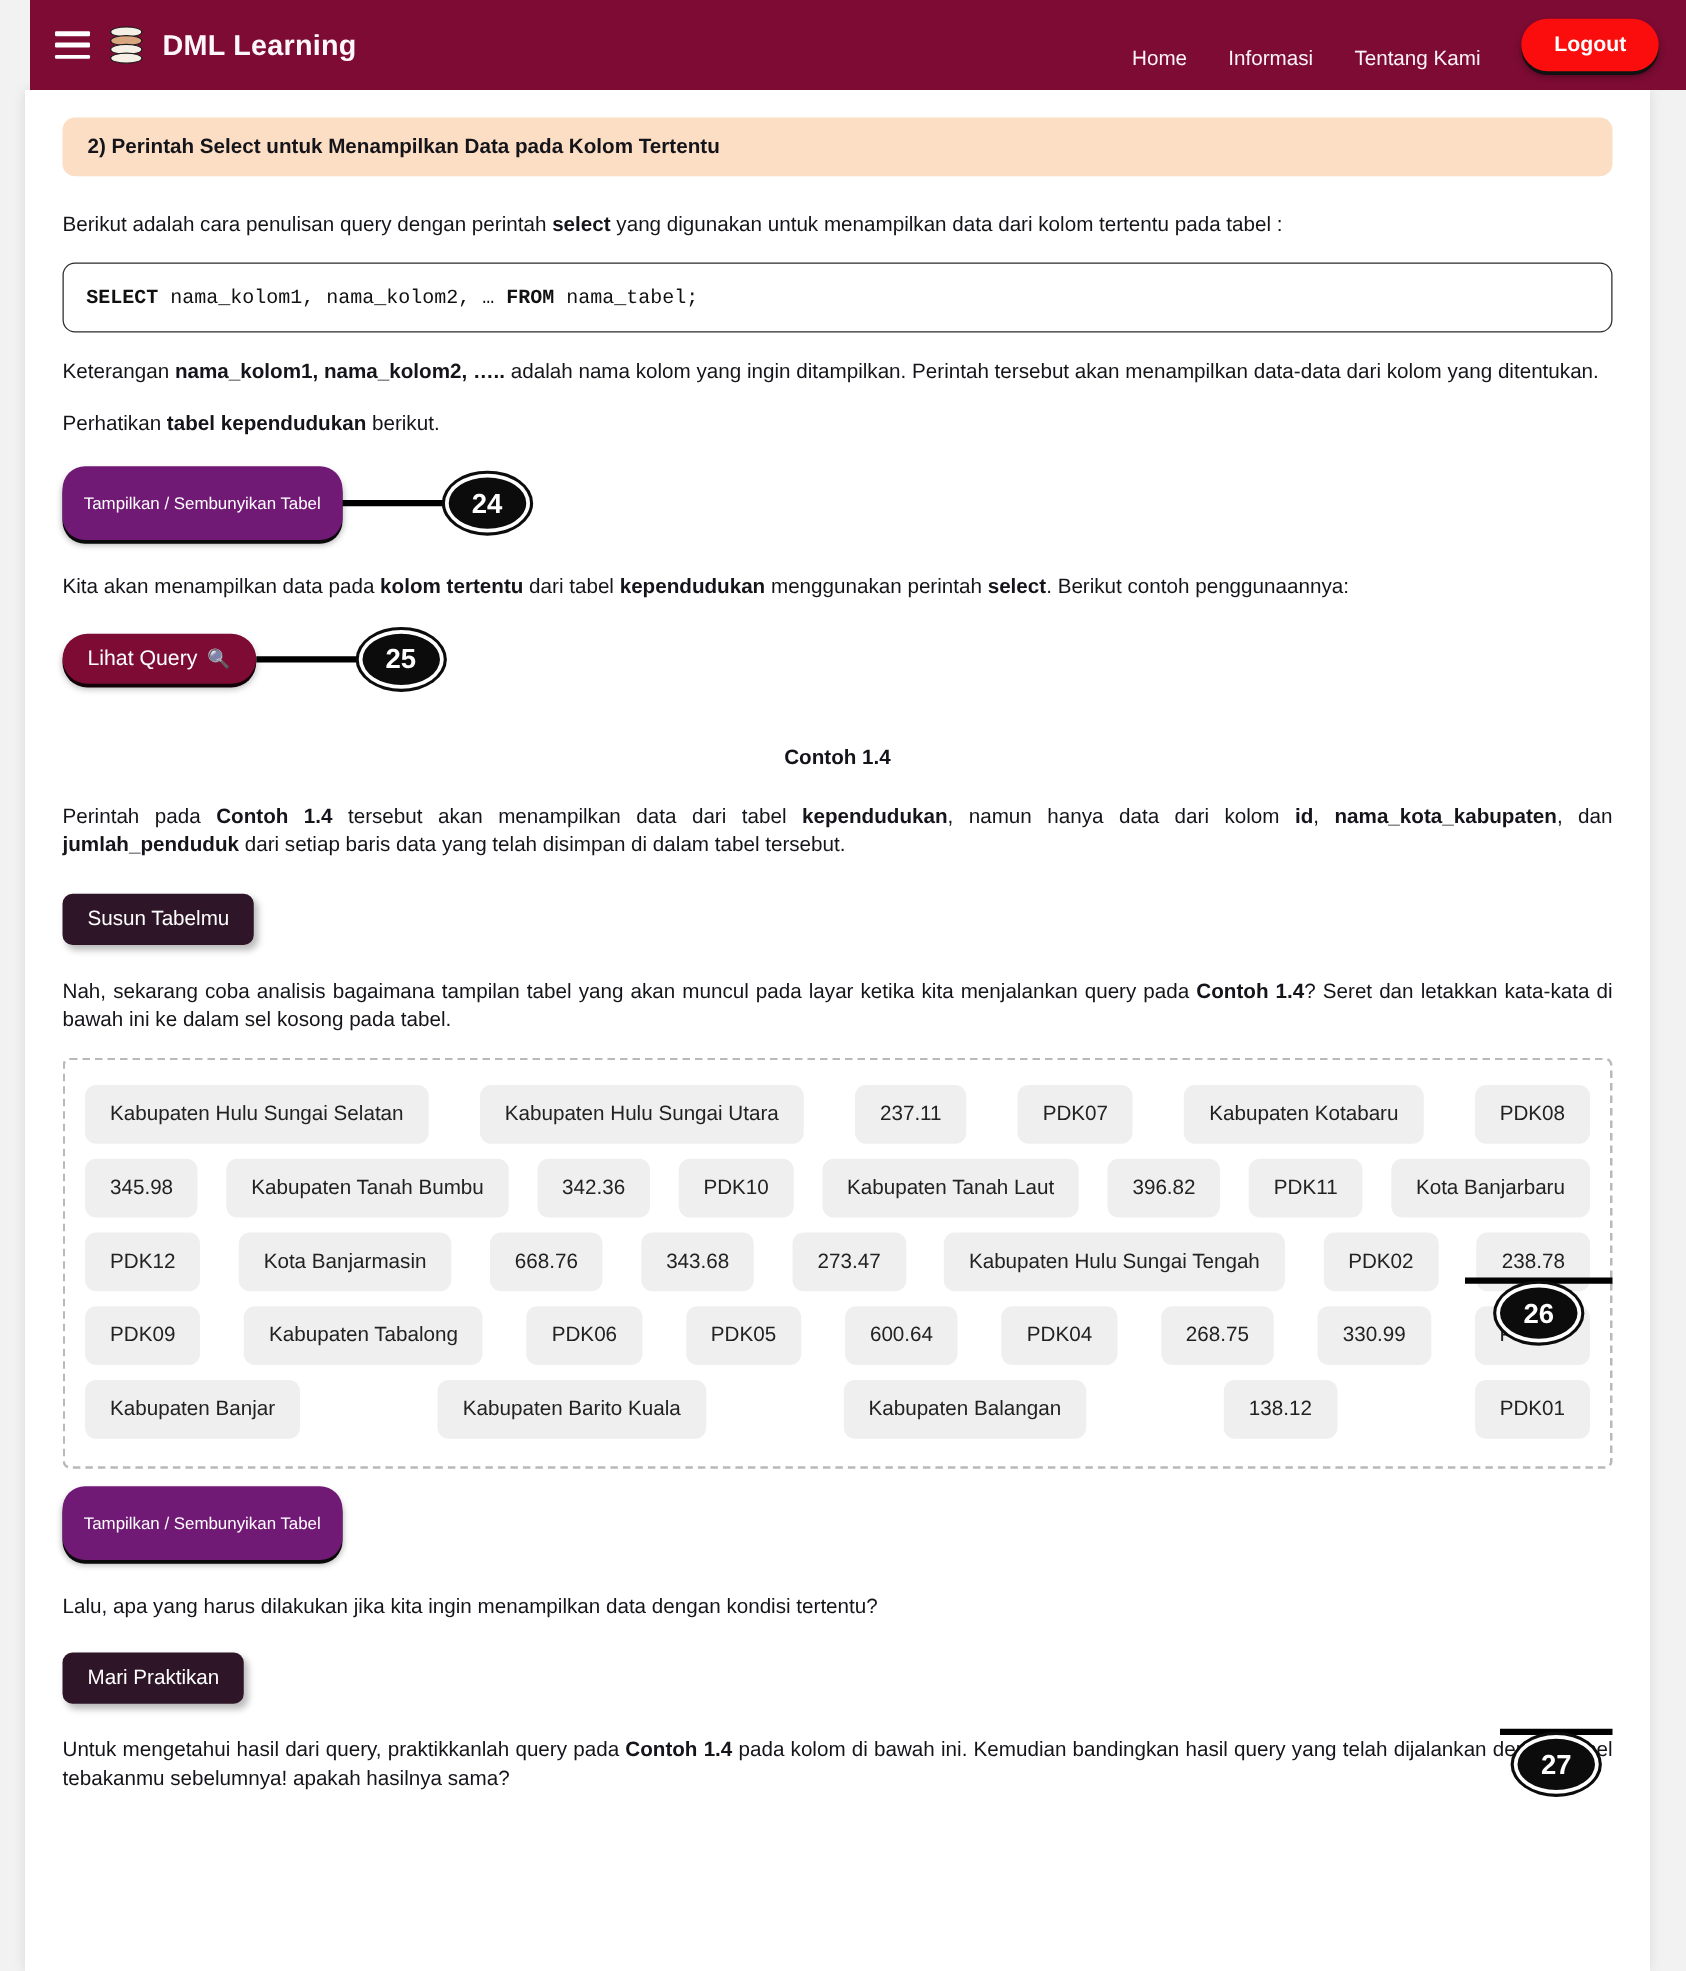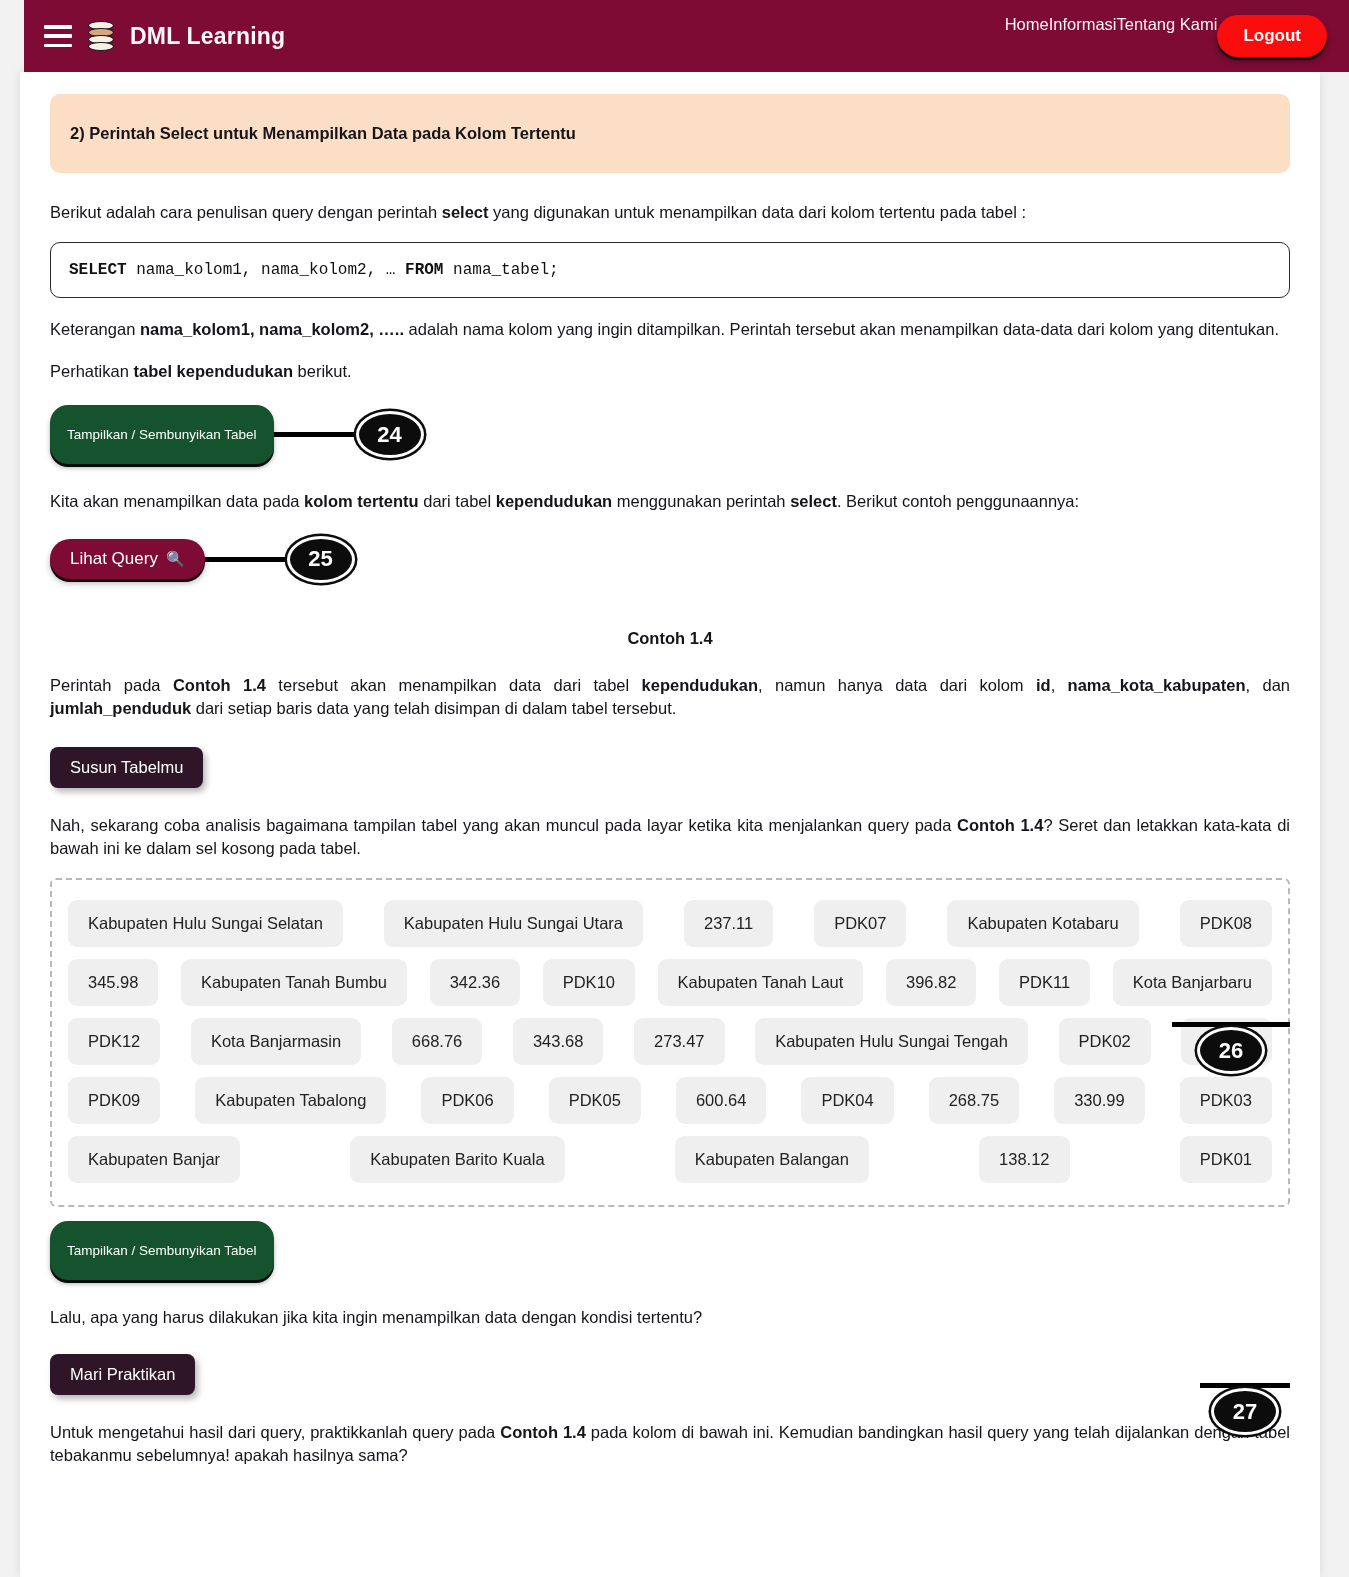--- a/index.html
+++ b/index.html
@@ -57,7 +57,7 @@
   }
   .nav-right {
     margin-left: auto;
-    display: flex; align-items: flex-start; 
+    display: flex; align-items: flex-end; gap: 33px;
   }
   .nav-link {
     color: #fdf3f6;

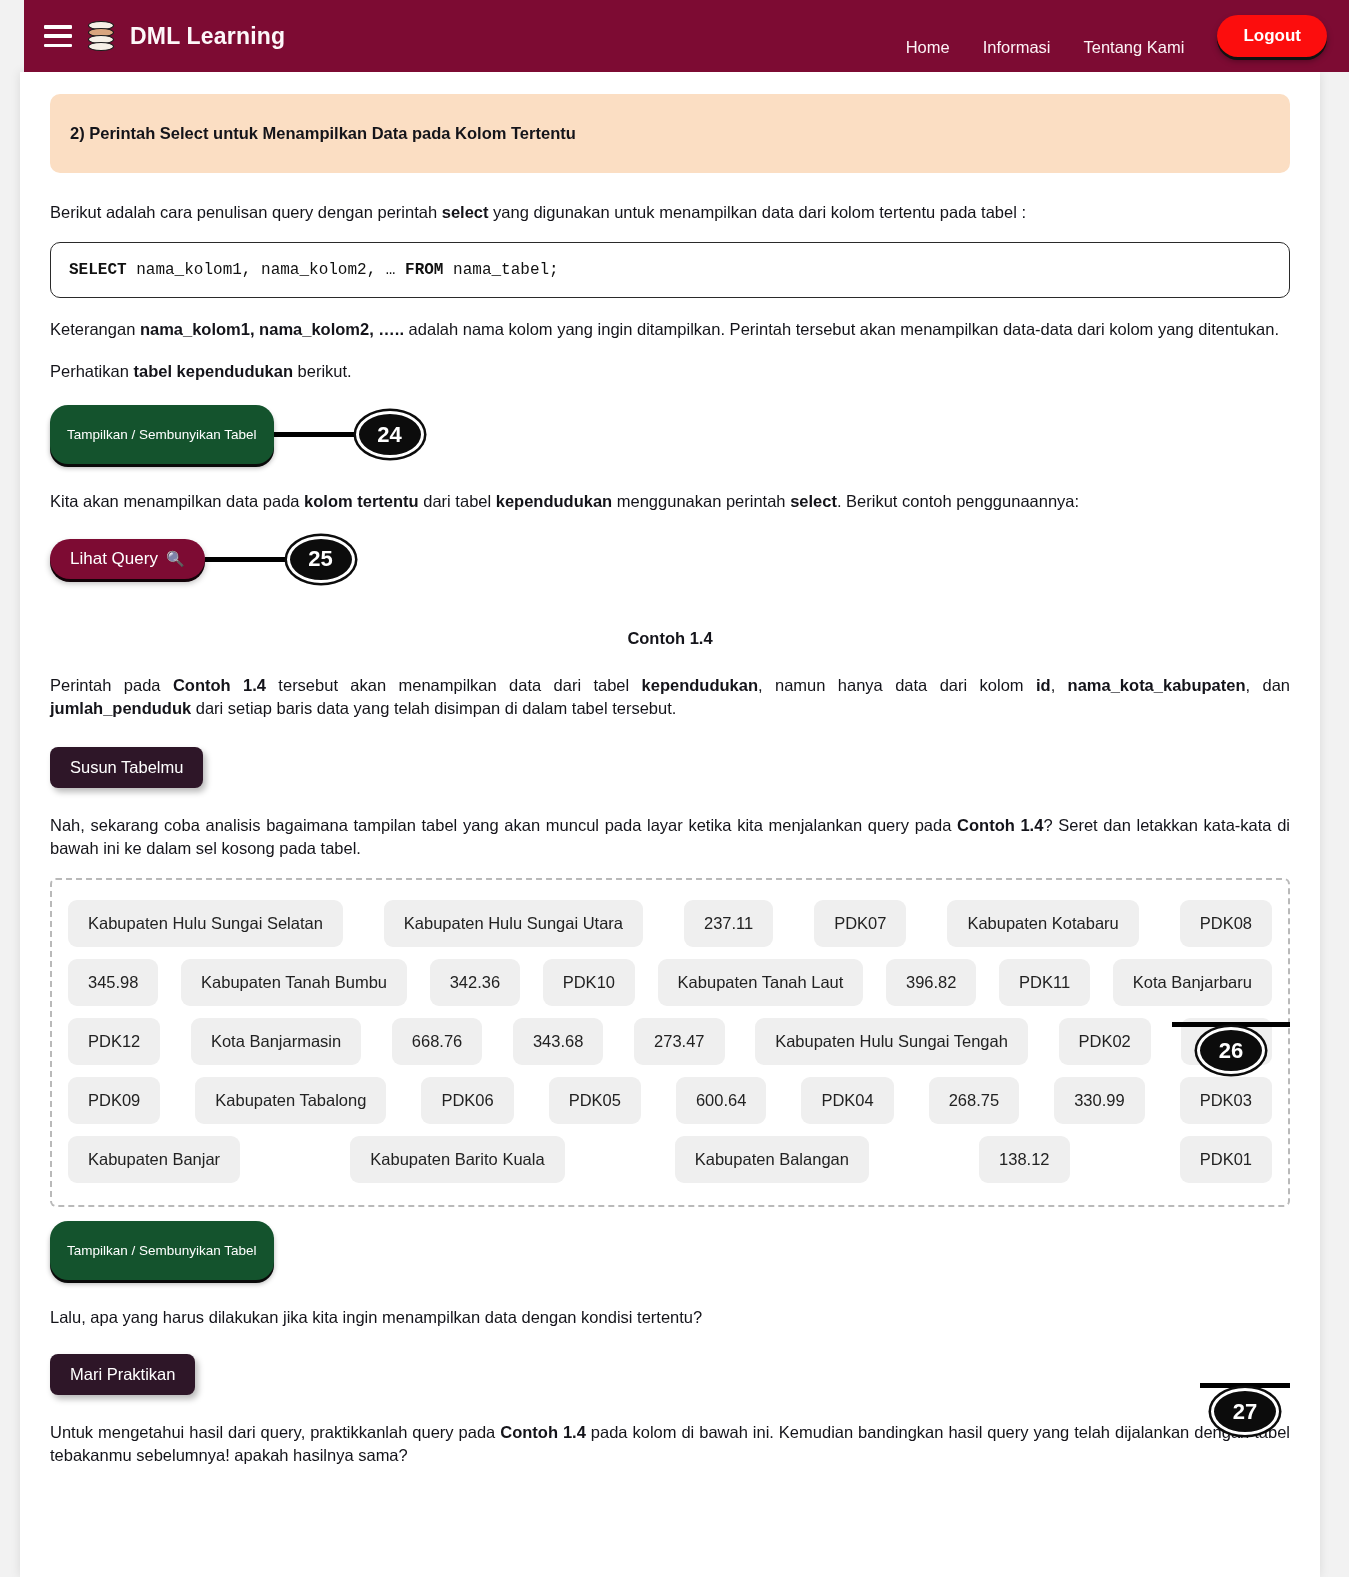--- a/index.html
+++ b/index.html
@@ -93,7 +93,7 @@
   .section-banner {
     background: #fbdec3;
     border-radius: 10px;
-    padding: 30px 20px;
+    padding: 14px 20px;
     font-size: 16.5px;
     font-weight: bold;
     color: #14141a;

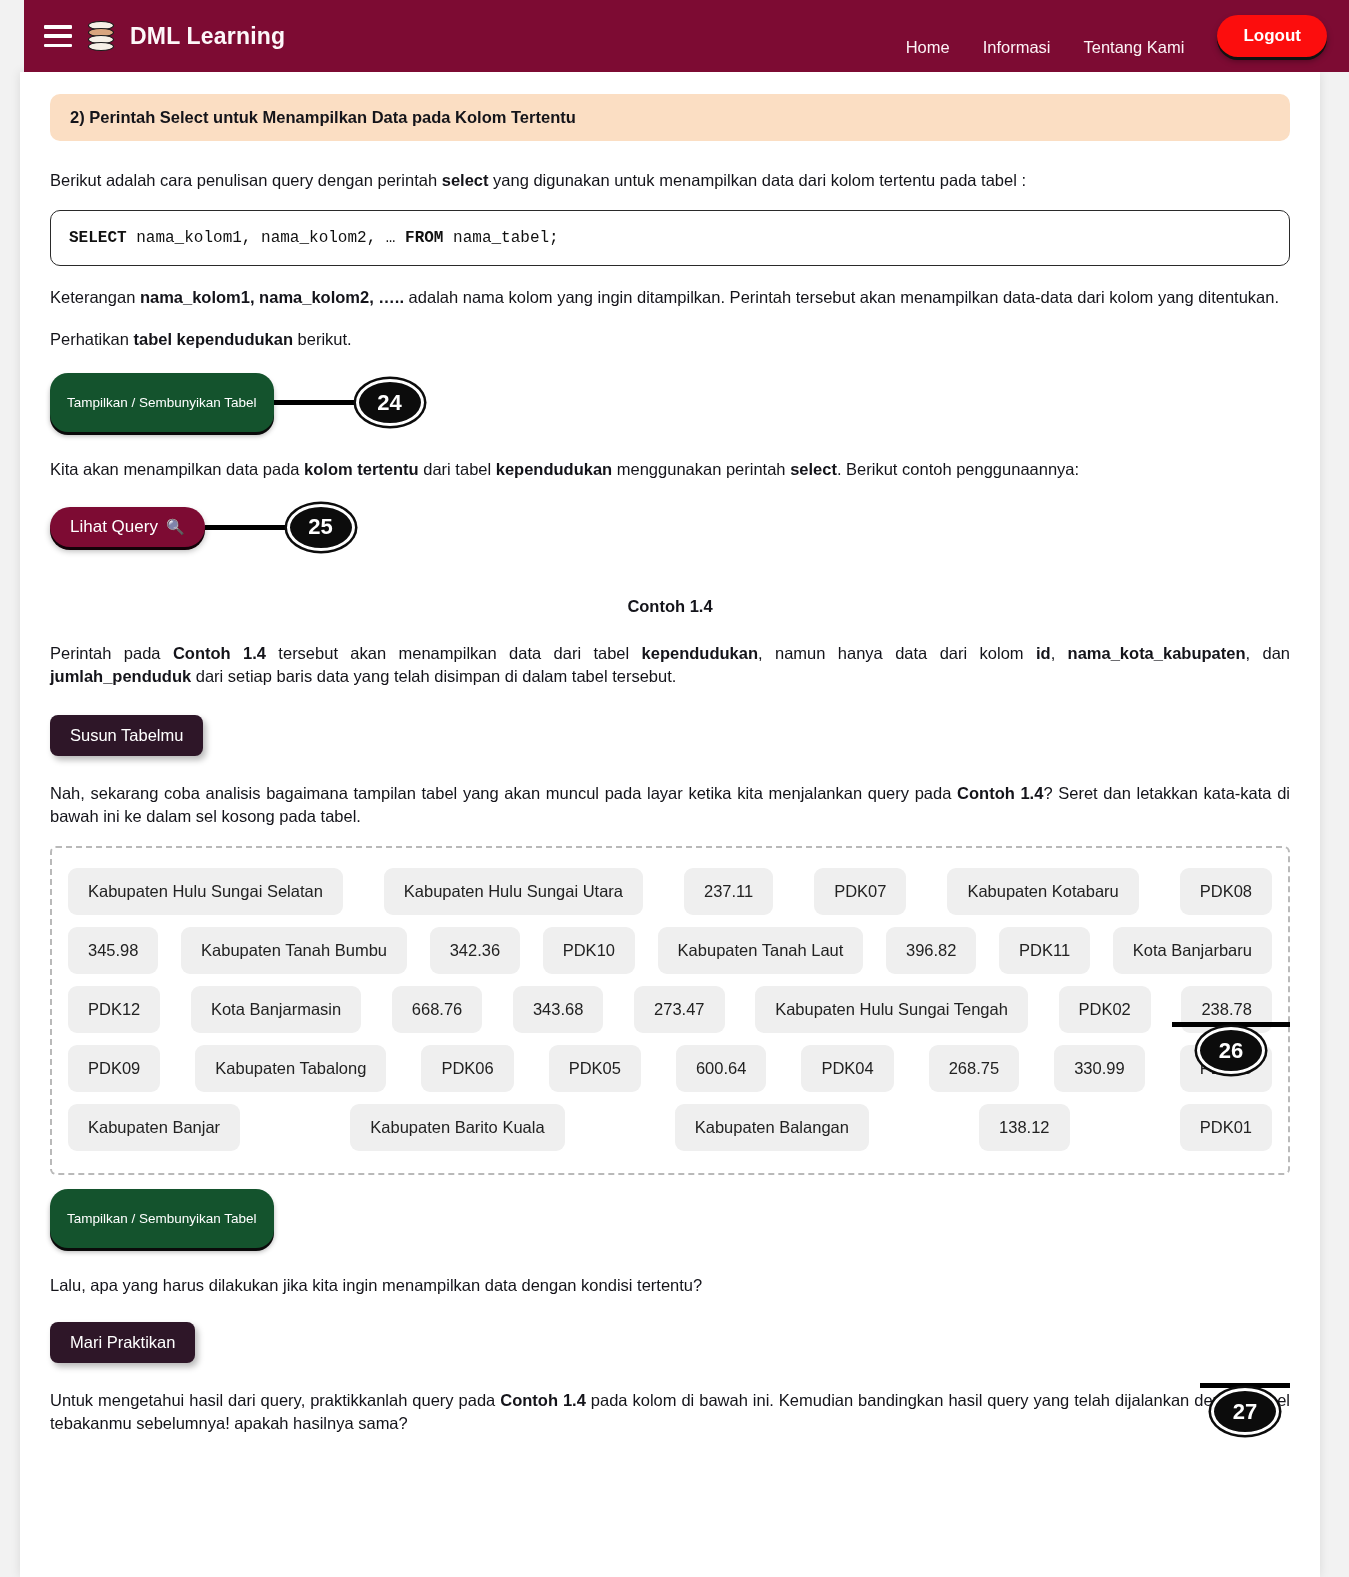--- a/index.html
+++ b/index.html
@@ -131,7 +131,7 @@
     white-space: nowrap;
   }
   .btn-toggle {
-    background: #14532d;
+    background: #701a75;
     font-size: 13.5px;
     border-radius: 18px;
     padding: 22px 17px;

